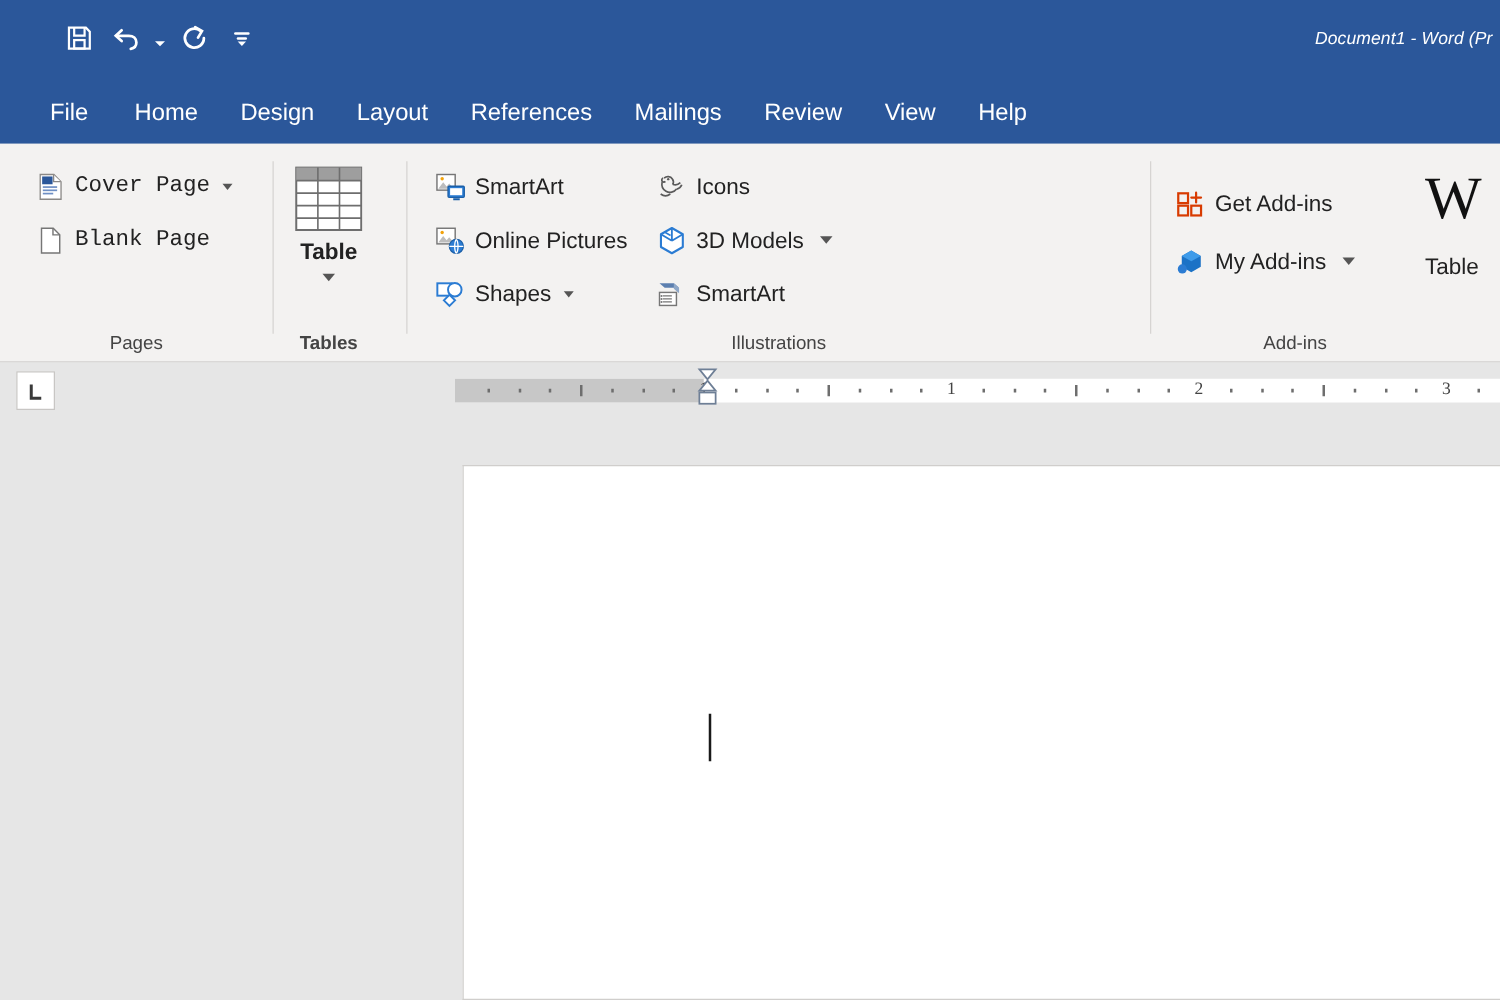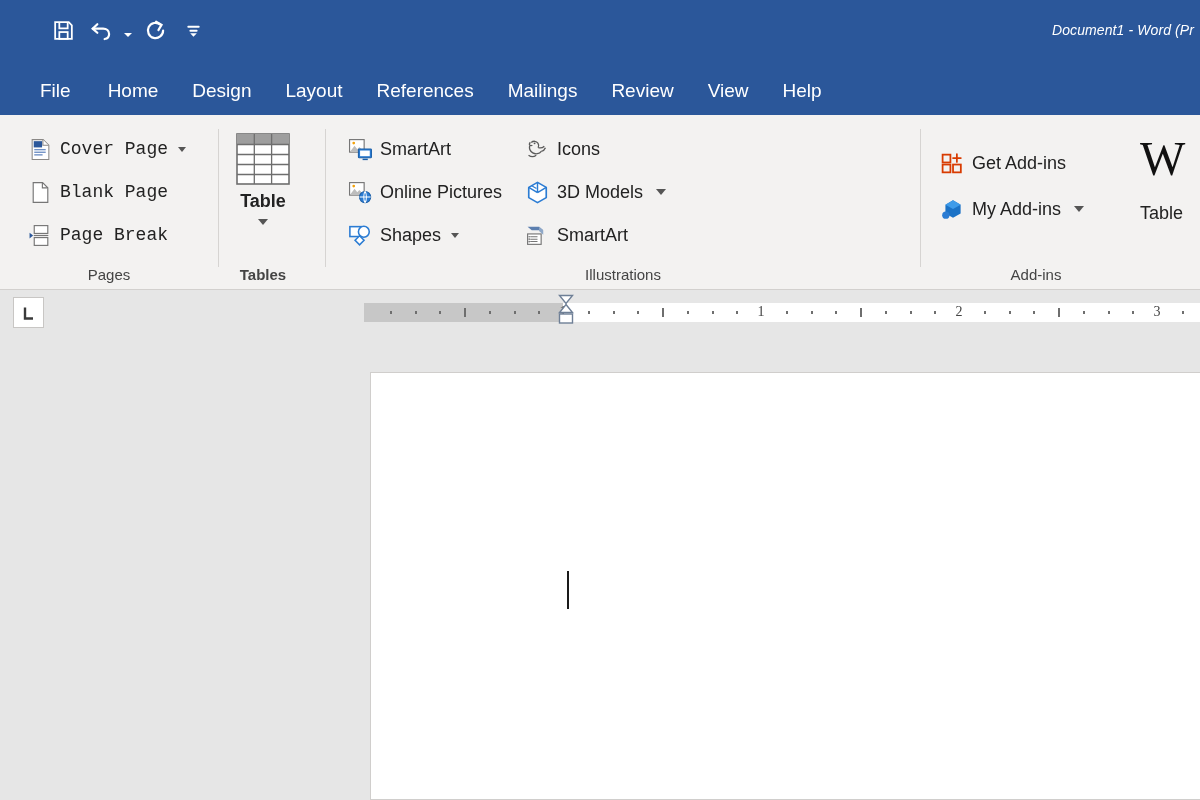--- a/index.html
+++ b/index.html
@@ -253,15 +253,6 @@
           <span class="lbl">Blank Page</span>
         </div>
 
-        <div class="cmd">
-          <svg class="ic" viewBox="0 0 24 24">
-            <rect x="6" y="2.5" width="13" height="7.5" fill="#FFFFFF" stroke="#767676" stroke-width="1.1"></rect>
-            <rect x="6" y="14" width="13" height="7.5" fill="#FFFFFF" stroke="#767676" stroke-width="1.1"></rect>
-            <path d="M5.5 12h14" stroke="#767676" stroke-width="1.1"></path>
-            <path d="M1.5 9.3l3.4 2.8-3.4 2.8z" fill="#2B579A"></path>
-          </svg>
-          <span class="lbl">Page Break</span>
-        </div>
 
       </div>
       <div class="grp-label">Pages</div>

